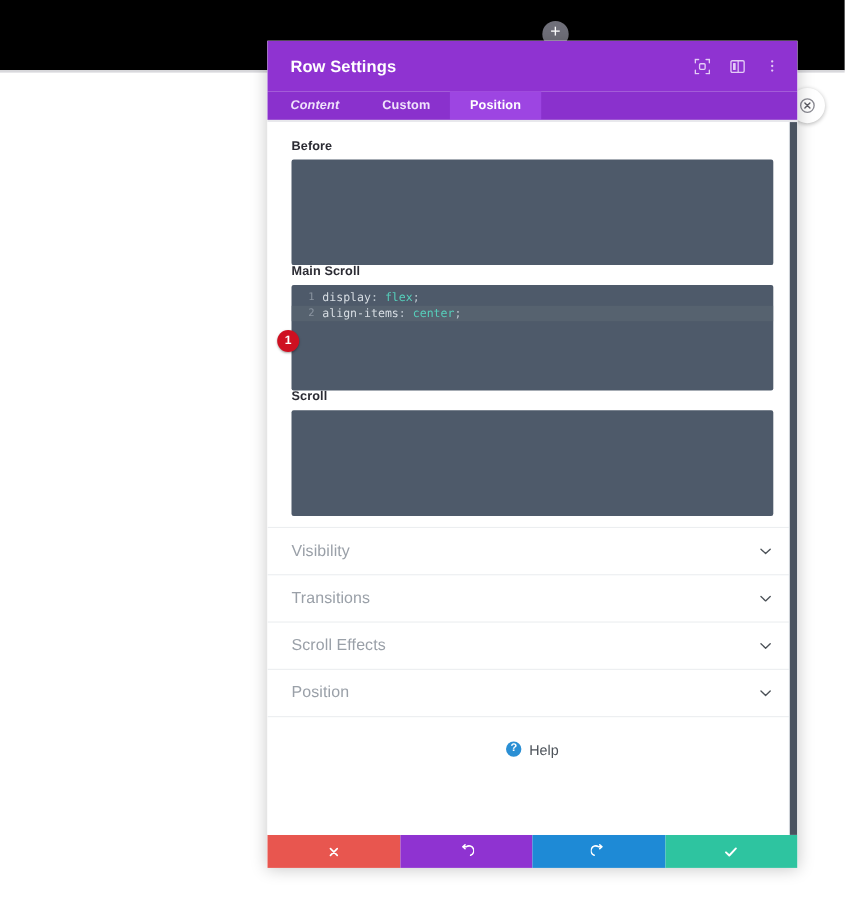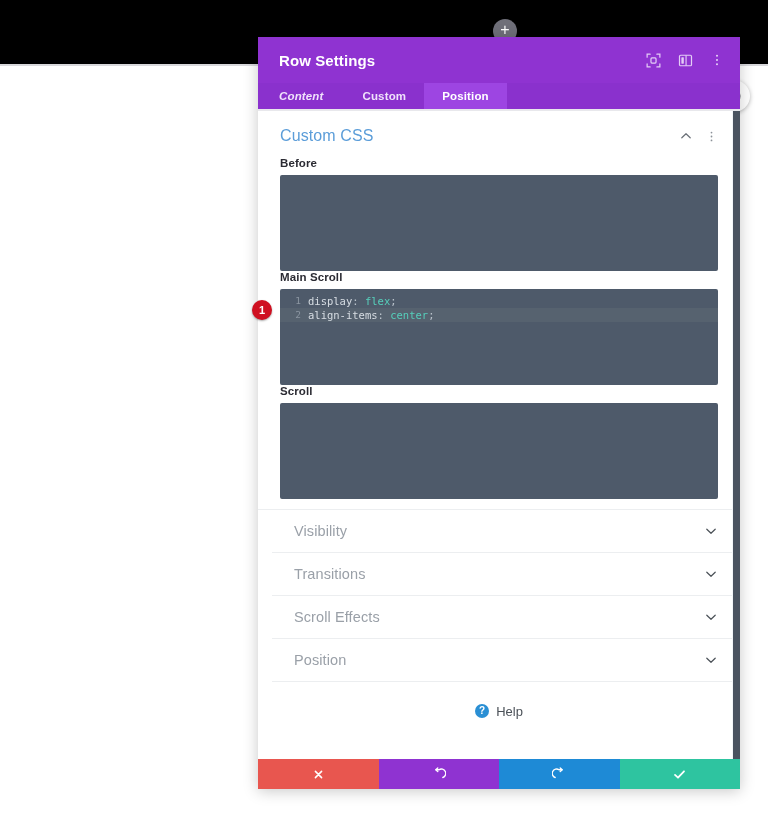--- a/index.html
+++ b/index.html
@@ -48,7 +48,7 @@
 
   
   .modal {
-    position: absolute; left: 258px; top: 37px;
+    position: absolute; left: 243px; top: 37px;
     width: 482px; height: 752px;
     background: #ffffff;
     box-shadow: 0 2px 14px rgba(0,0,0,.22);

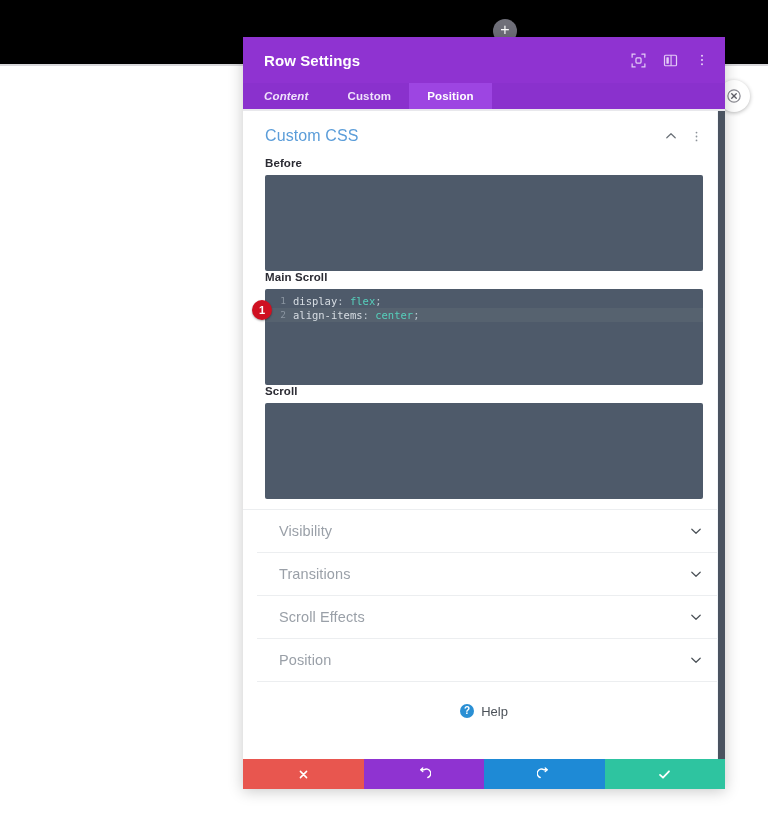--- a/index.html
+++ b/index.html
@@ -261,23 +261,6 @@
 
         <div class="section-open">
 
-          <div class="section-open-head">
-            <div class="section-open-title">Custom CSS</div>
-            <div class="sec-tools">
-              <span>
-                <svg width="14" height="14" viewBox="0 0 16 16" aria-hidden="true">
-                  <path d="M3.2 10 L8 5.4 L12.8 10" fill="none" stroke="#6b7178" stroke-width="1.4" stroke-linecap="round" stroke-linejoin="round"></path>
-                </svg>
-              </span>
-              <span>
-                <svg width="13" height="13" viewBox="0 0 16 16" aria-hidden="true">
-                  <circle cx="8" cy="3.2" r="1.1" fill="#8c9299"></circle>
-                  <circle cx="8" cy="8" r="1.1" fill="#8c9299"></circle>
-                  <circle cx="8" cy="12.8" r="1.1" fill="#8c9299"></circle>
-                </svg>
-              </span>
-            </div>
-          </div>
 
           <div class="field">
             <div class="field-label">Before</div>

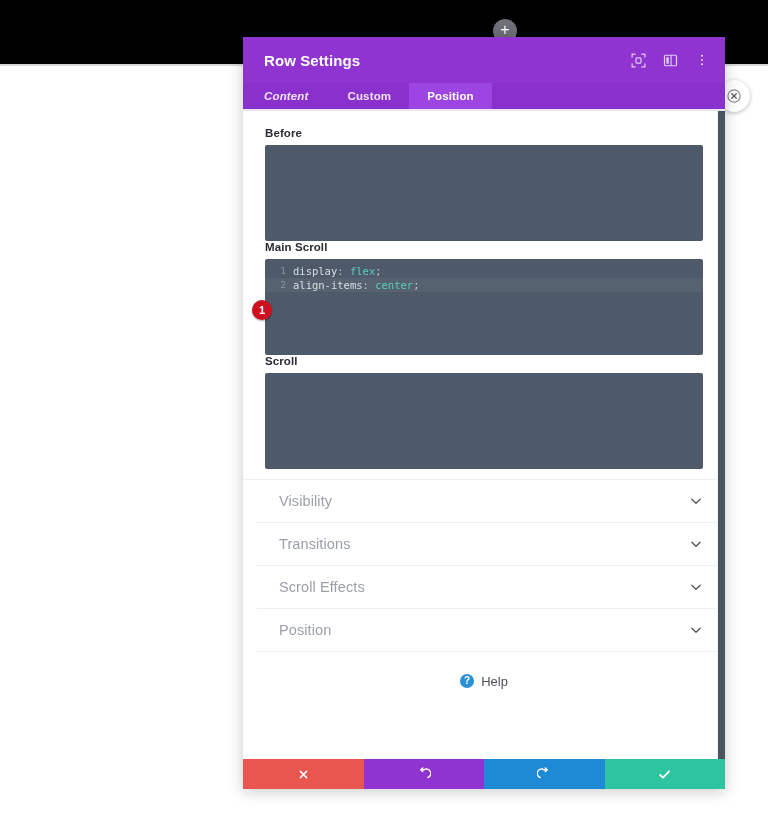--- a/index.html
+++ b/index.html
@@ -150,7 +150,7 @@
   }
 
   
-  .collapsed-list { border-top: 1px solid #eceef0; padding-left: 14px; }
+  .collapsed-list { border-top: 1px solid #eceef0; }
   .row-collapsed {
     height: 43px; display:flex; align-items:center;
     padding: 0 22px;

